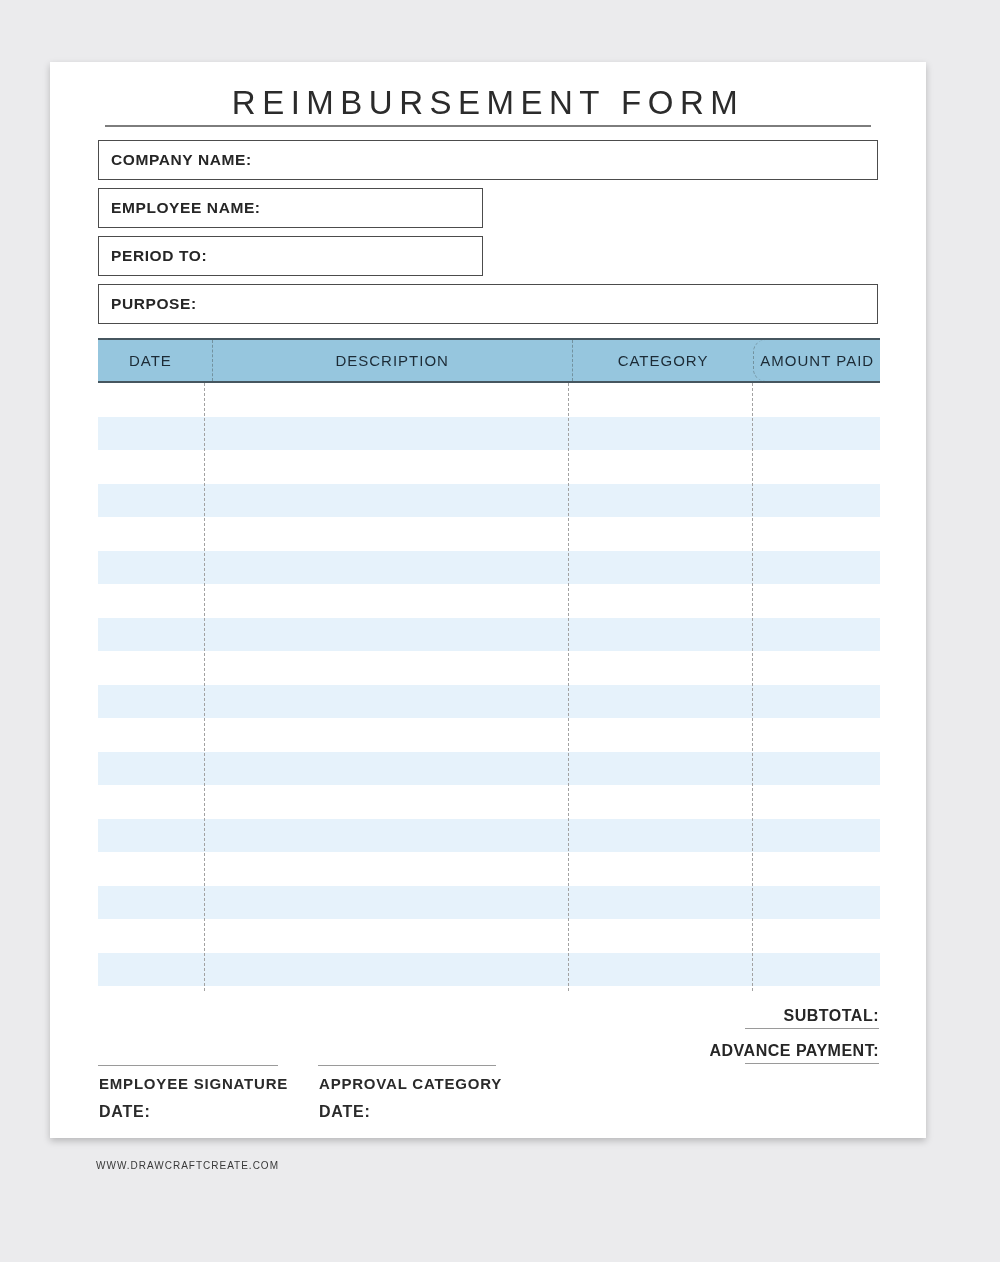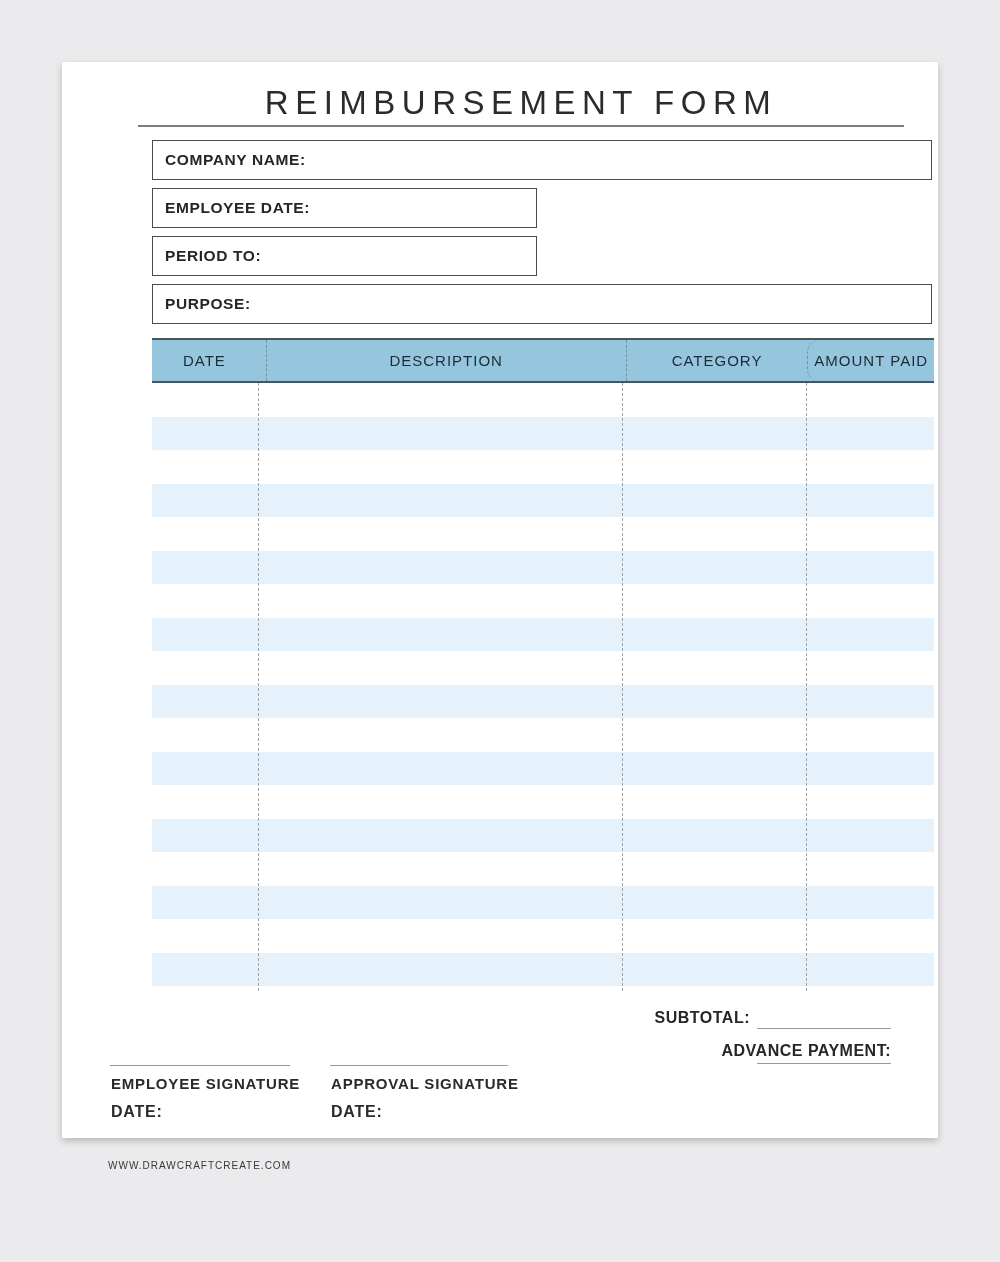--- a/index.html
+++ b/index.html
@@ -10,11 +10,10 @@
     position:relative;
   }
   .card {
-    position:absolute; left:62px; top:62px;
+    position:absolute; left:50px; top:62px;
     width:876px; height:1076px;
     background:#ffffff;
     box-shadow:0 3px 7px rgba(0,0,0,0.22);
-    padding-left:42px;
   }
   
   .title {

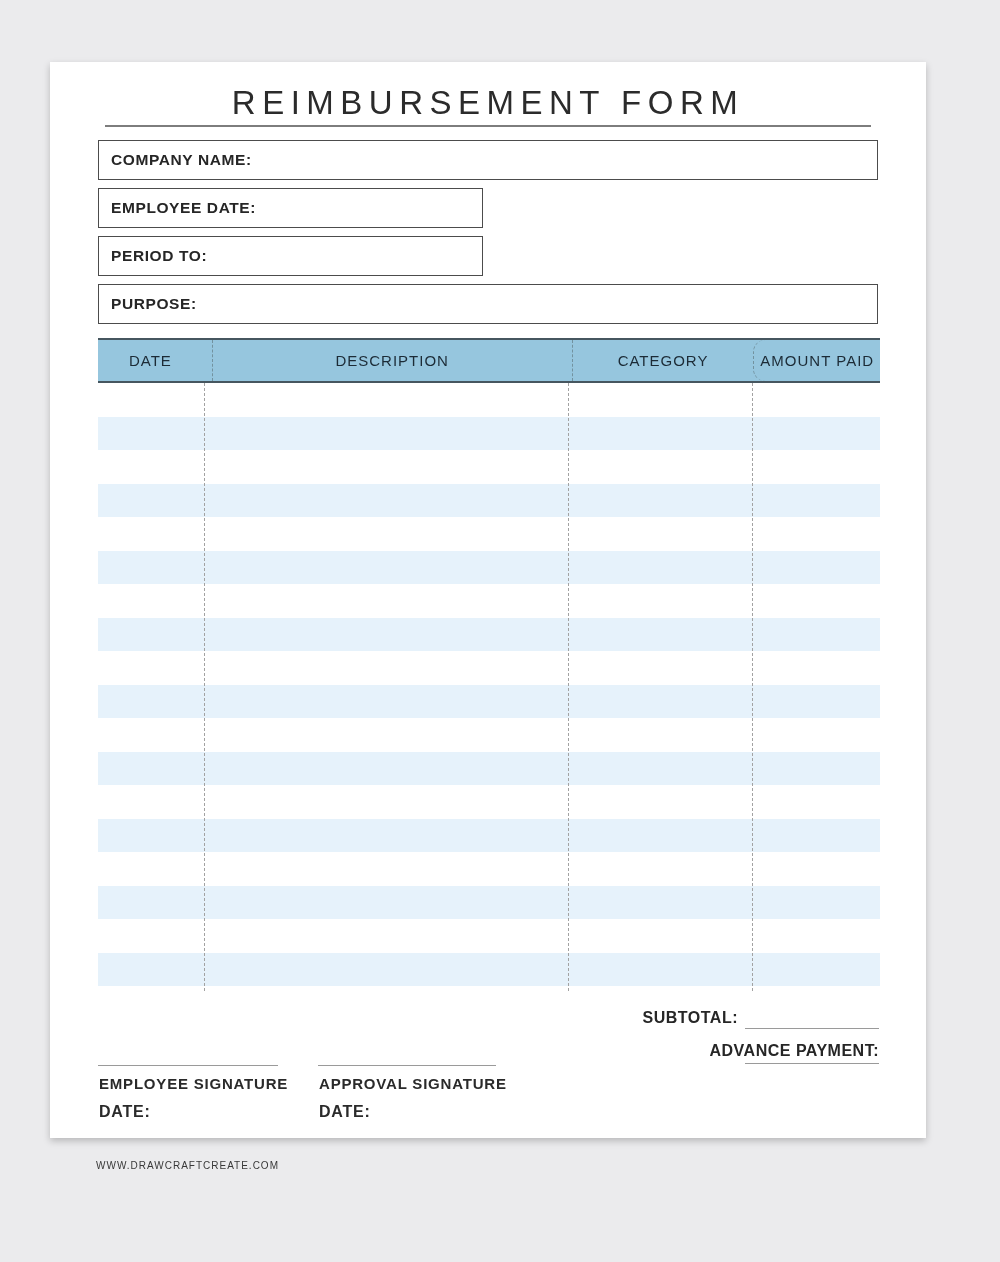--- a/index.html
+++ b/index.html
@@ -115,7 +115,7 @@
     </div>
     <div class="field-row">
       <div class="field-box half-l">
-        <span class="field-label">EMPLOYEE DATE:</span>
+        <span class="field-label">EMPLOYEE NAME:</span>
       </div>
     </div>
     <div class="field-row">

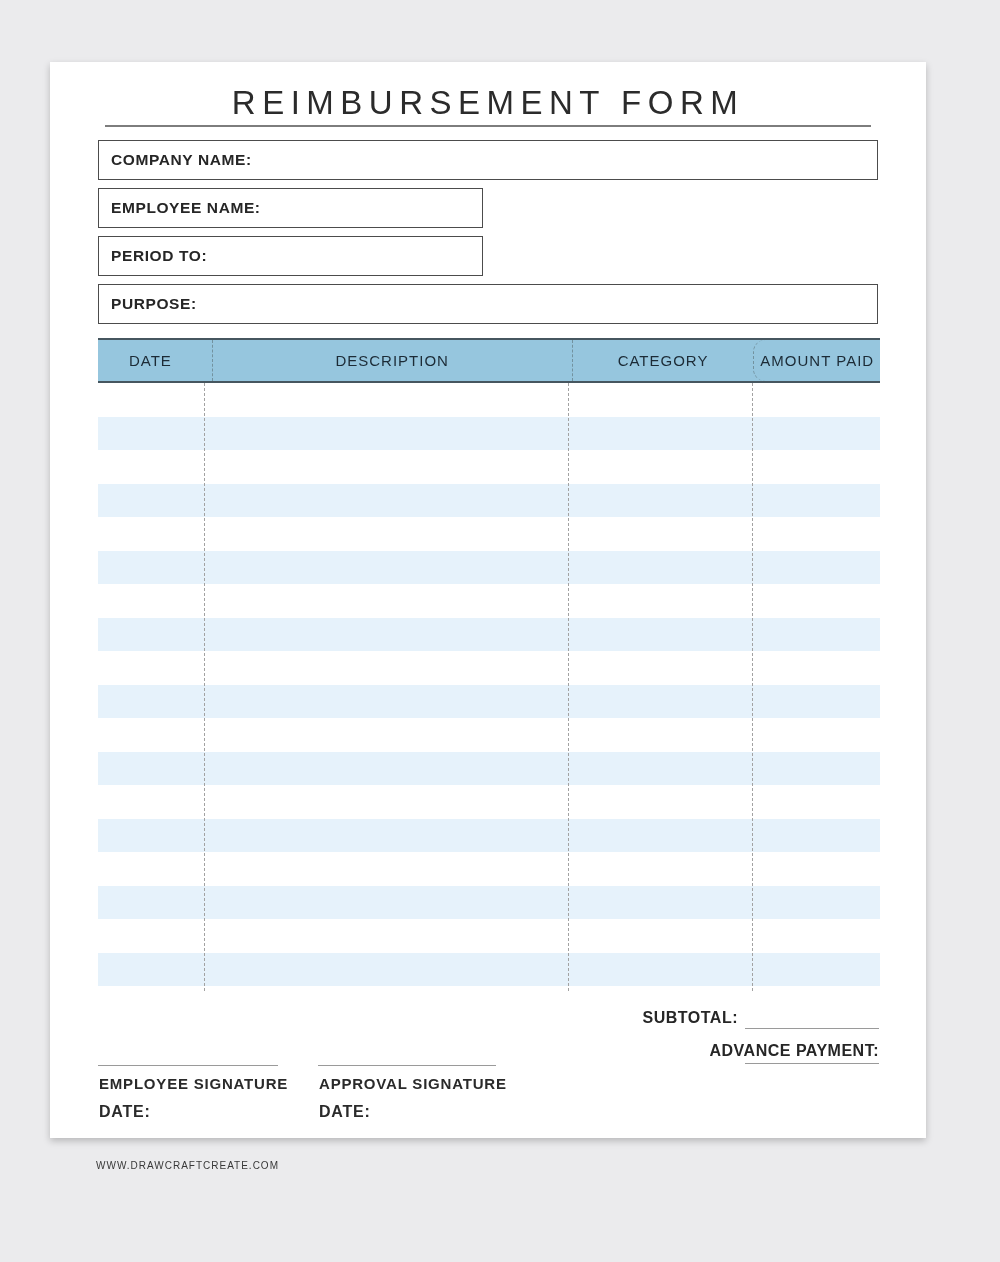--- a/index.html
+++ b/index.html
@@ -71,7 +71,7 @@
     display:flex; justify-content:flex-end; align-items:flex-end;
     height:22px;
   }
-  .total-row.r0 { top:944px; } .total-row.r1 { top:979px;flex-direction:column; } .total-row.r2 { top:1013px; }
+  .total-row.r0 { top:944px;flex-direction:column; } .total-row.r1 { top:979px;flex-direction:column; } .total-row.r2 { top:1013px; }
   .total-label {
     font-size:16px; font-weight:bold; letter-spacing:0.5px; color:#262626; line-height:20px;
   }

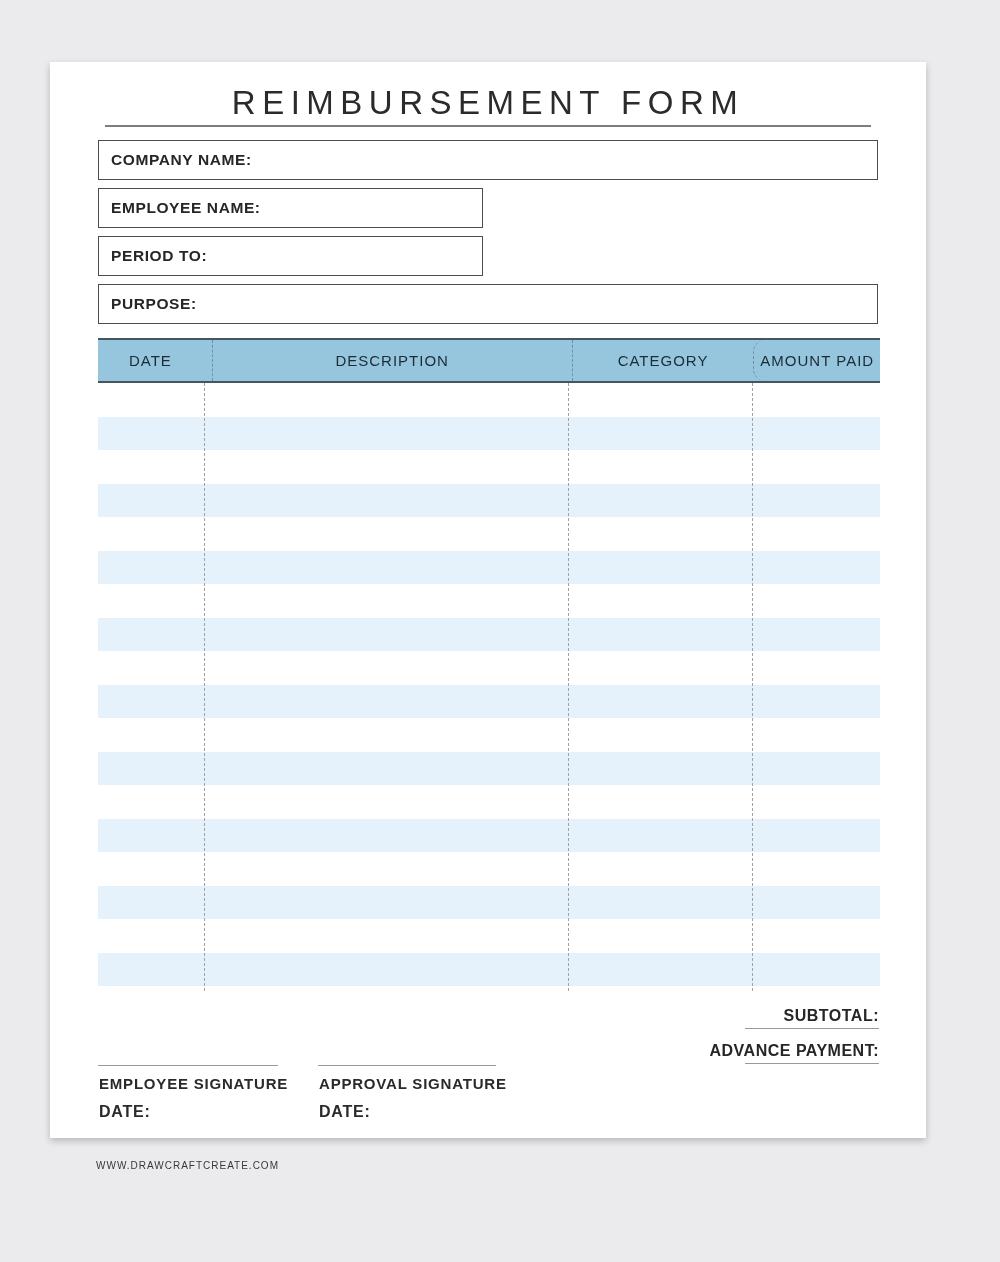--- a/index.html
+++ b/index.html
@@ -264,7 +264,7 @@
   <div class="sig-line emp"></div>
   <div class="sig-line app"></div>
   <div class="sig-label emp">EMPLOYEE SIGNATURE</div>
-  <div class="sig-label app">APPROVAL SIGNATURE</div>
+  <div class="sig-label app">APPROVAL CATEGORY</div>
   <div class="date-label emp">DATE:</div>
   <div class="date-label app">DATE:</div>
 

